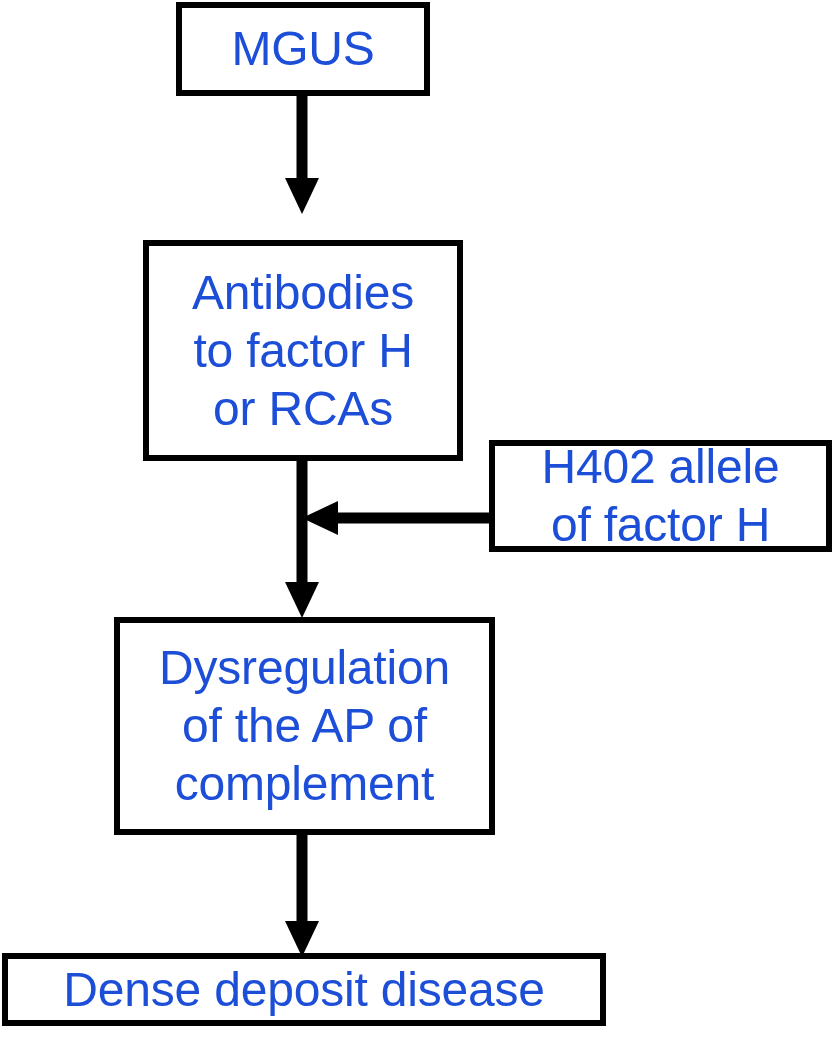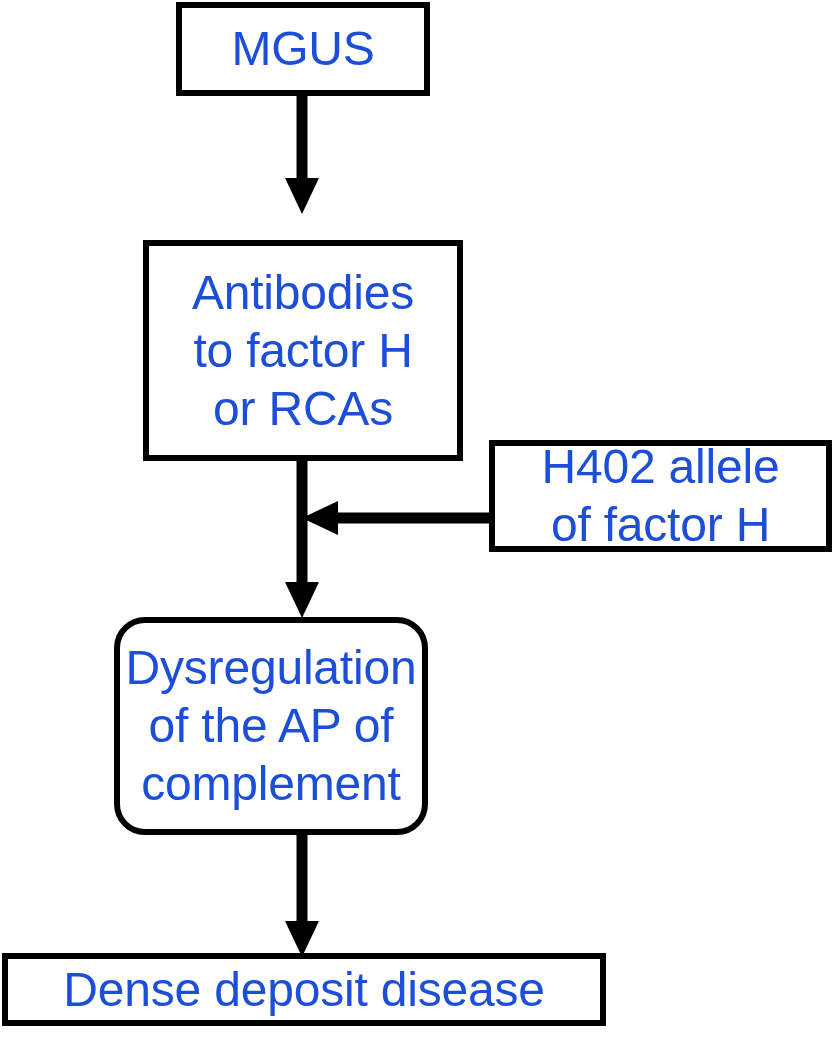--- a/index.html
+++ b/index.html
@@ -59,9 +59,8 @@
   #node-dysregulation {
     left: 114px;
     top: 617px;
-    width: 314px;
+    width: 381px;
     height: 218px;
-    border-radius: 31px;
   }
   
   #node-ddd {

